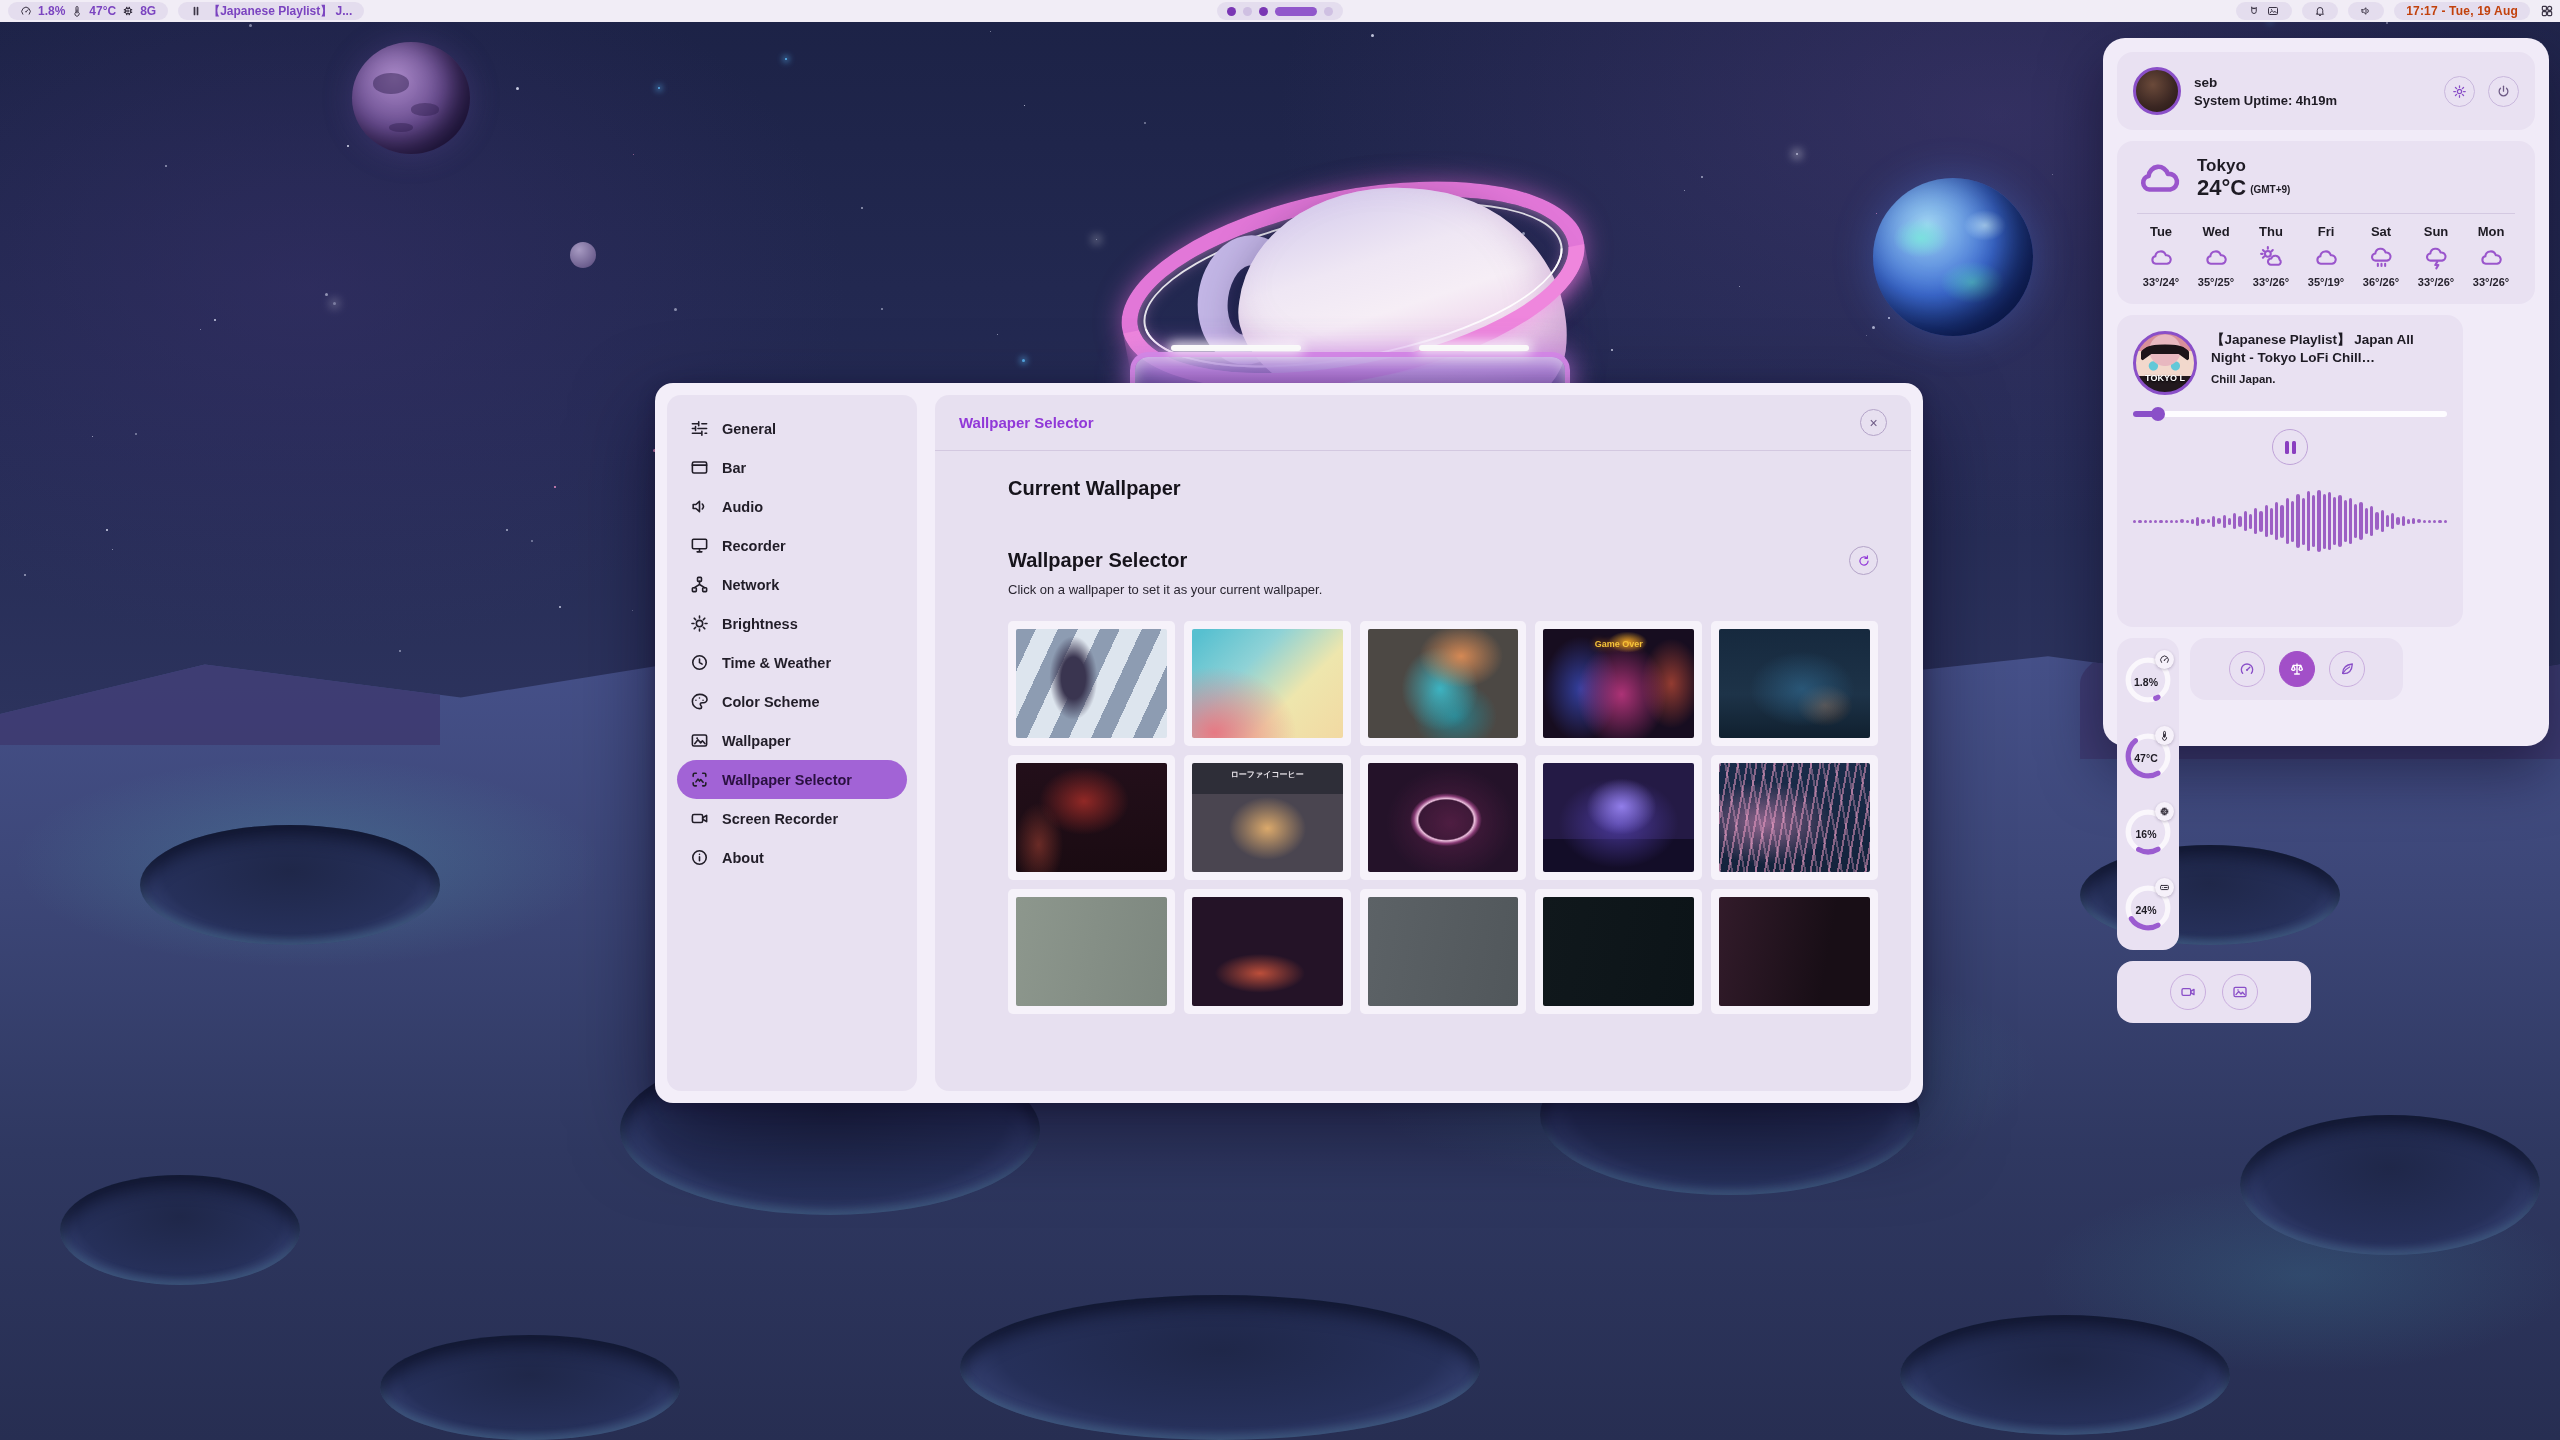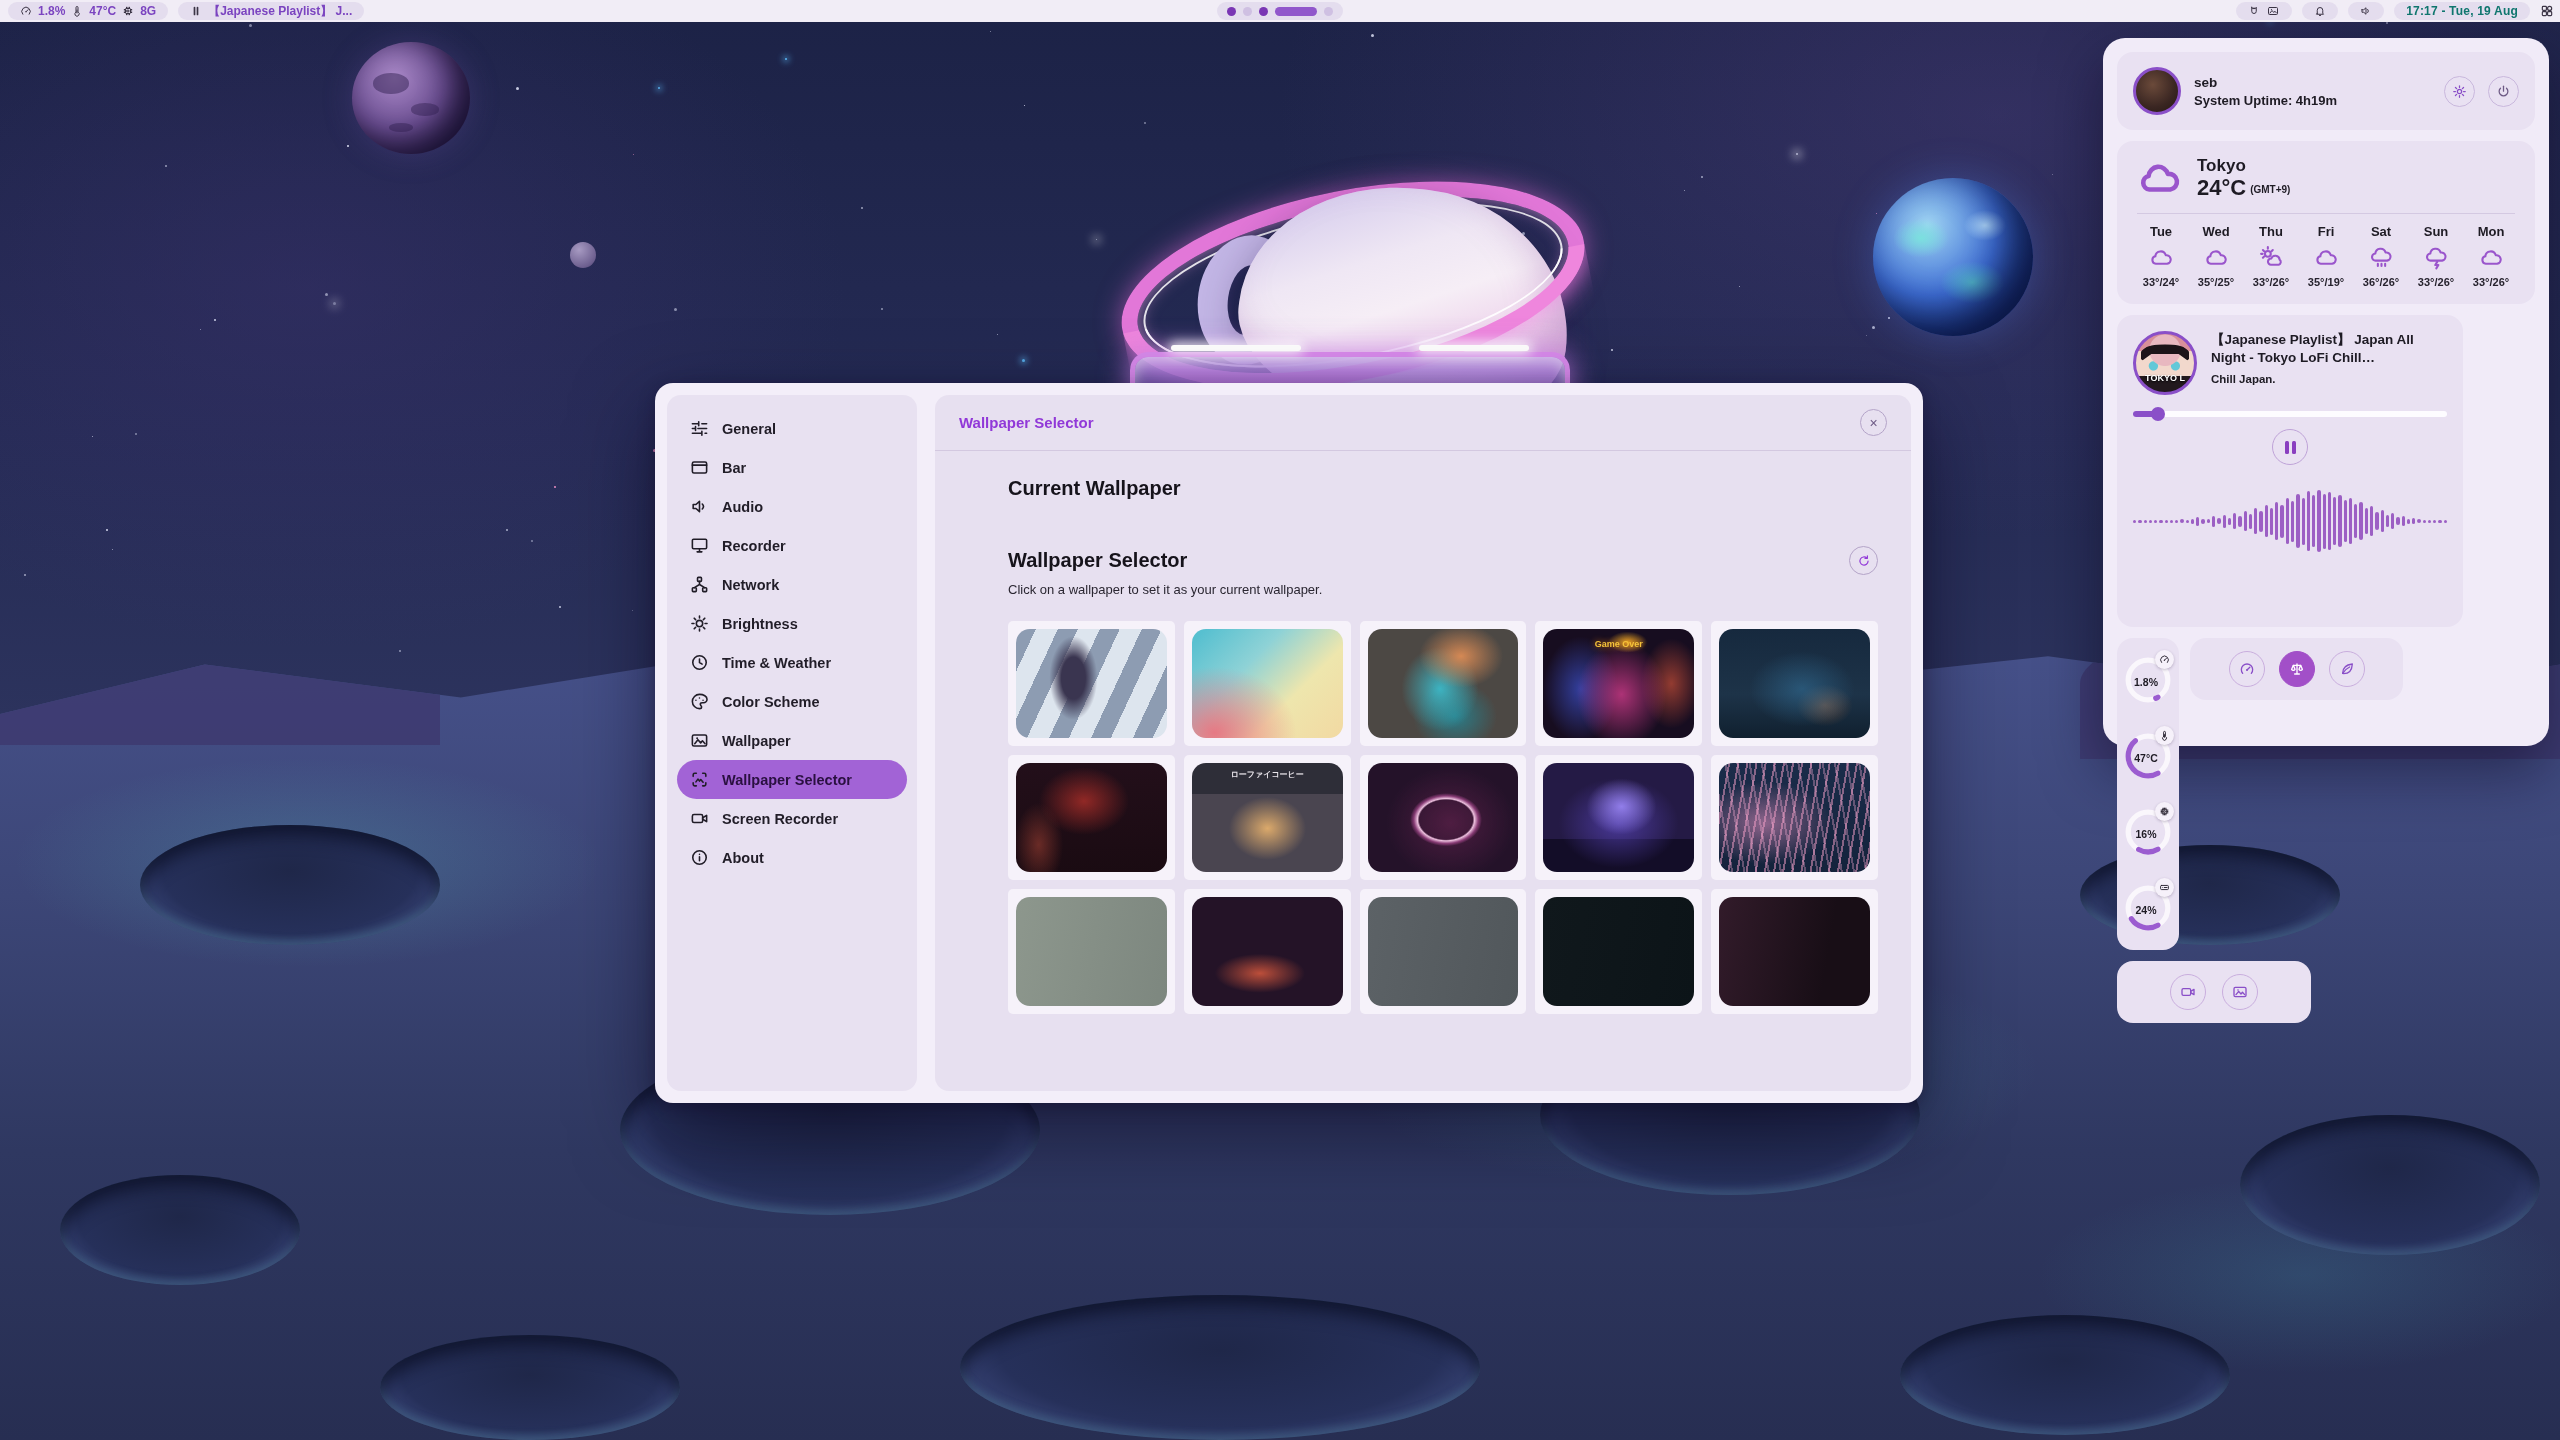--- a/index.html
+++ b/index.html
@@ -80,7 +80,7 @@
   .ws { width:9px; height:9px; border-radius:5px; background:#7a36b4; display:inline-block; }
   .ws.off { background:#cfc0e2; }
   .ws.active { width:42px; background:#9157cb; }
-  .clock-pill { color:#0f766e; letter-spacing:.2px;text-align:center; }
+  .clock-pill { color:#c2410c; letter-spacing:.2px;text-align:center; }
   .tray-img { width:13px; height:13px; color:#8a8494; }
   .tray-pink { width:13px; height:13px; color:#e08aa8; }
   .apps-btn { color:#3c3546; display:flex; } .apps-btn svg{ width:14px; height:14px; }

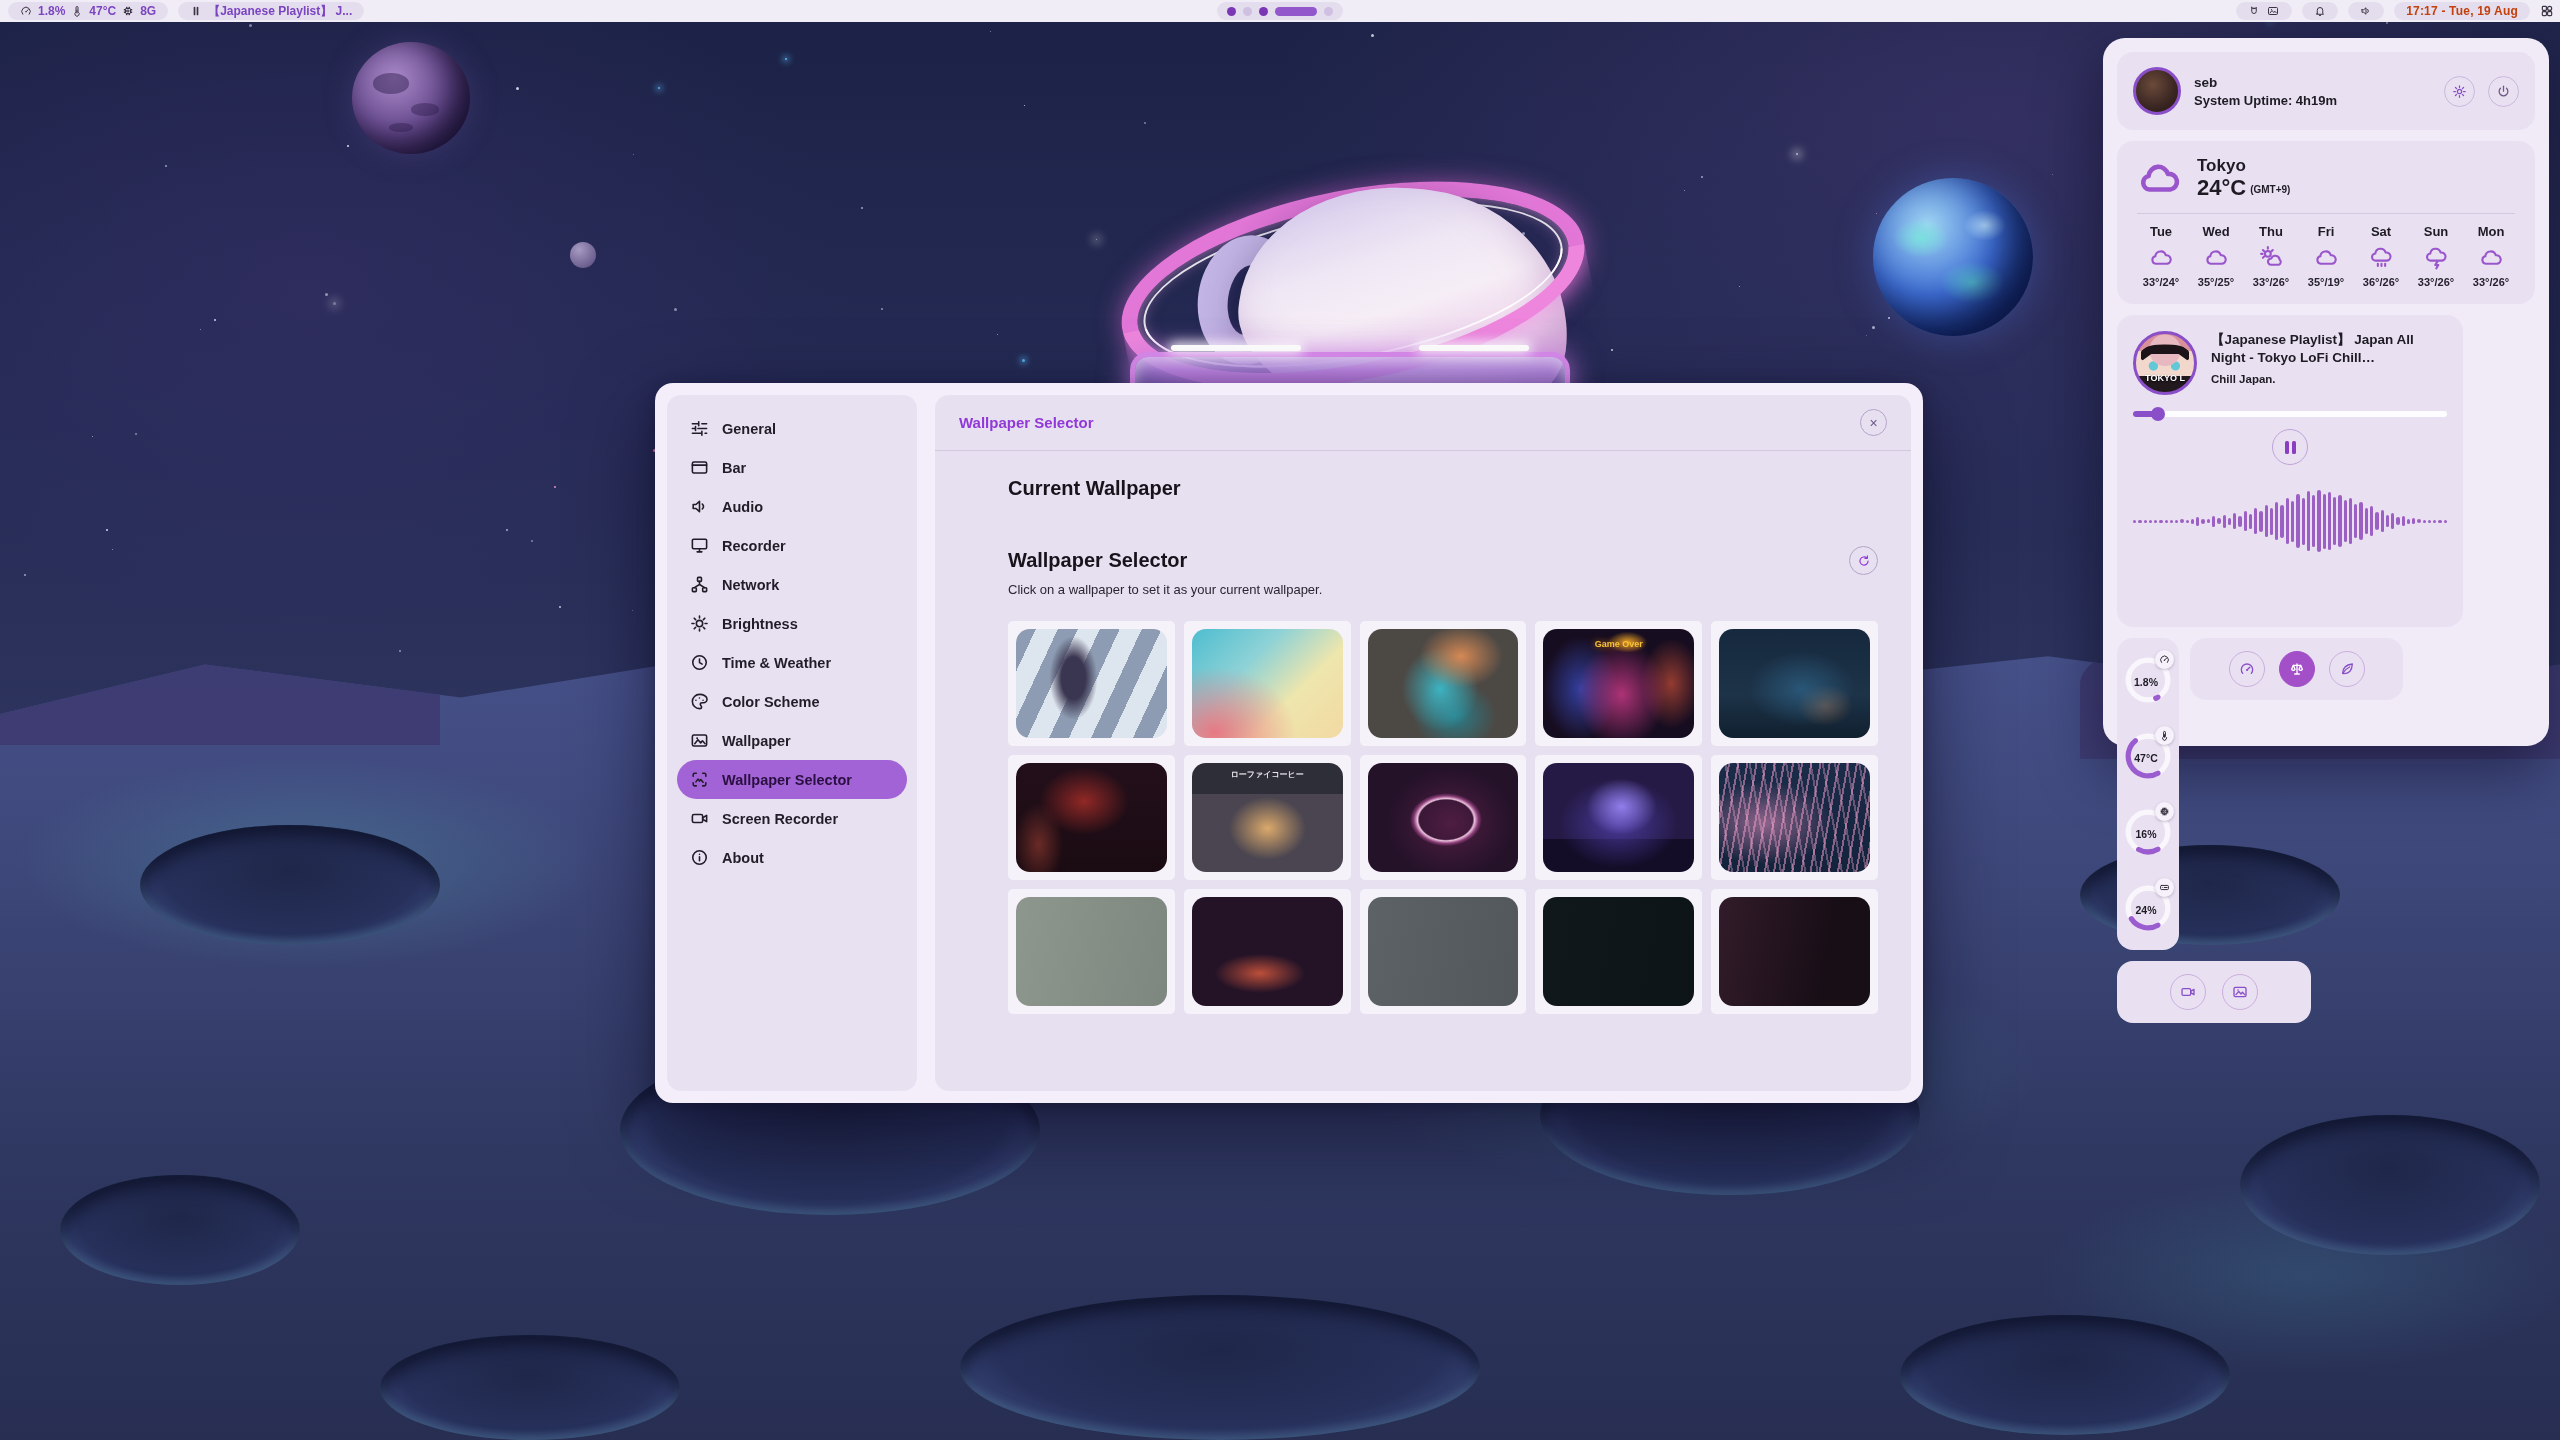--- a/index.html
+++ b/index.html
@@ -127,7 +127,7 @@
   .subtitle { margin-top:7px; font-size:13px; color:#2a2631; }
   .grid { margin-top:24px; display:grid; grid-template-columns:repeat(5,1fr); gap:9px; }
   .thumb-frame { background:#f6f2fa; border-radius:5px; padding:8px; height:125px; cursor:pointer; }
-  .thumb-img { width:100%; height:100%; border-radius:14px; position:relative; overflow:hidden; }
+  .thumb-img { width:100%; height:100%; border-radius:2px; position:relative; overflow:hidden; }
   .thumb-caption { position:absolute; top:6px; left:0; right:0; text-align:center; font-size:8px; font-weight:700; color:#e8e4ea; }
   .thumb-4 .thumb-caption { color:#f6c33a; text-shadow:0 0 6px #e8821a; top:10px; font-size:9px; }
   .thumb-1 { background:

